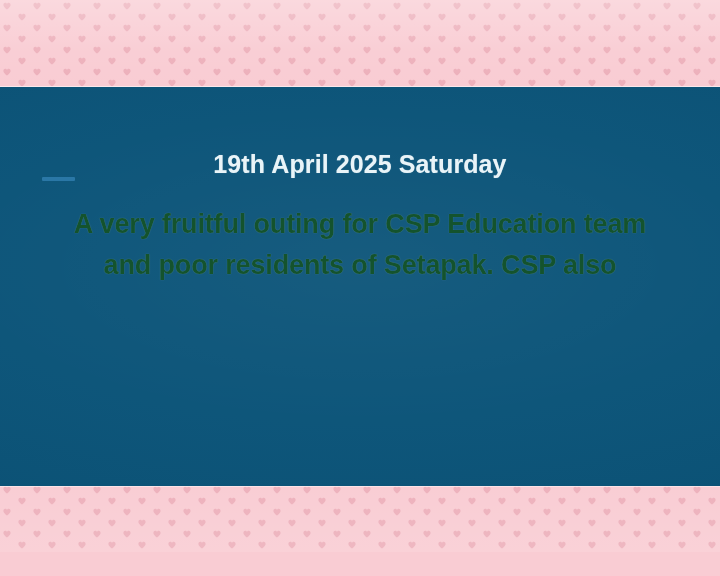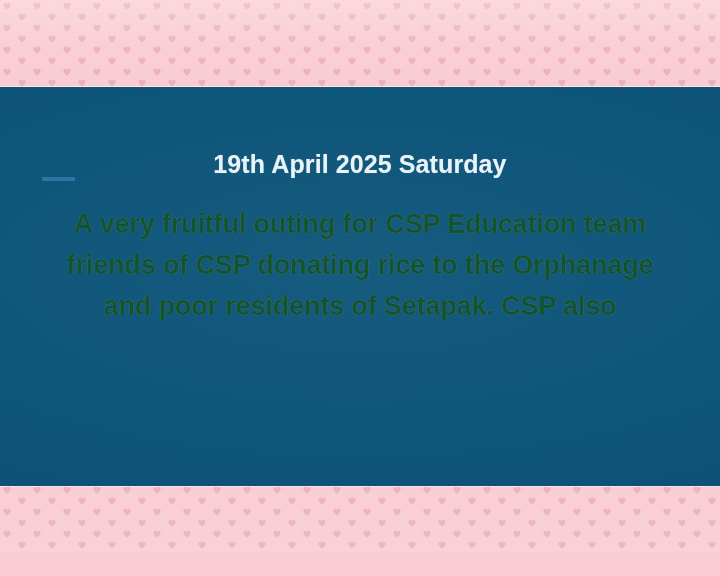--- a/index.html
+++ b/index.html
@@ -136,7 +136,6 @@
 
   <div class="body-copy">
     <span class="ln">A very fruitful outing for CSP Education team</span>
-    <span class="ln">friends of CSP donating rice to the Orphanage</span>
     <span class="ln">and poor residents of Setapak. CSP also</span>
   </div>
 

